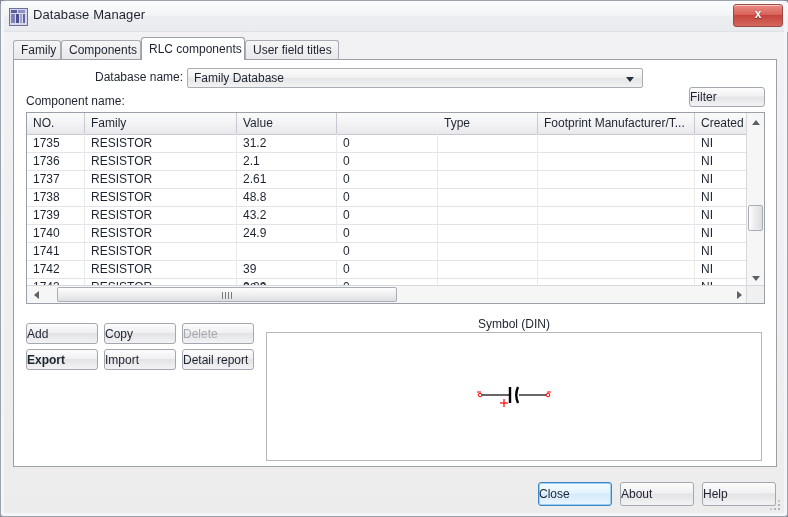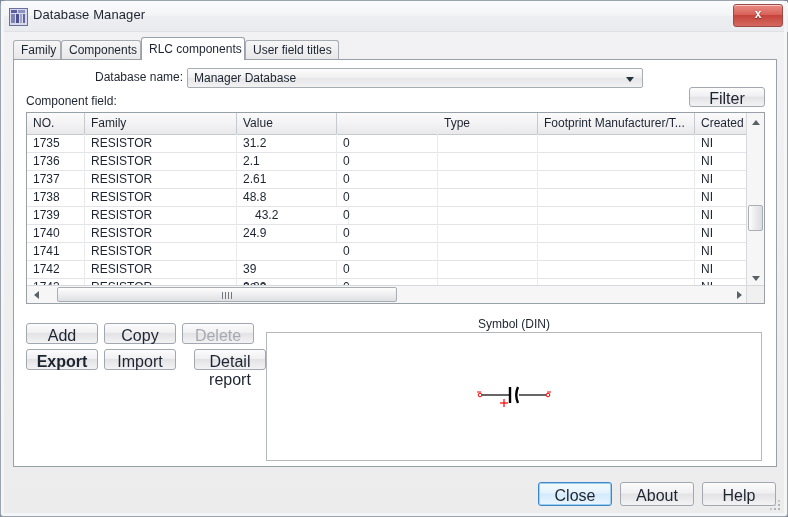--- a/index.html
+++ b/index.html
@@ -301,7 +301,7 @@
   <div class="lbl" style="left:94px; top:69px;">Database name:</div>
 
   <div class="combo">
-    <div class="val">Manager Database</div>
+    <div class="val">Family Database</div>
     <div class="arrow"></div>
   </div>
 

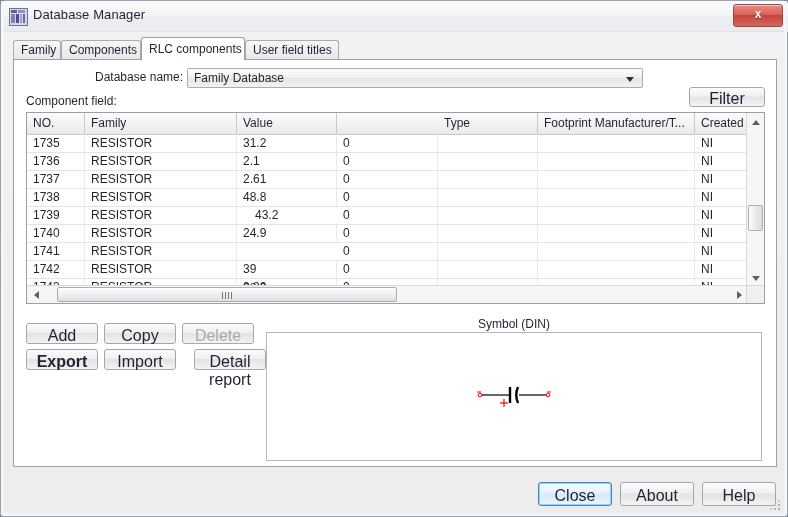--- a/index.html
+++ b/index.html
@@ -305,7 +305,7 @@
     <div class="arrow"></div>
   </div>
 
-  <div class="lbl" style="left:25px; top:93px;">Component field:</div>
+  <div class="lbl" style="left:25px; top:93px;">Component name:</div>
 
   <div class="btn filter-btn">Filter</div>
 

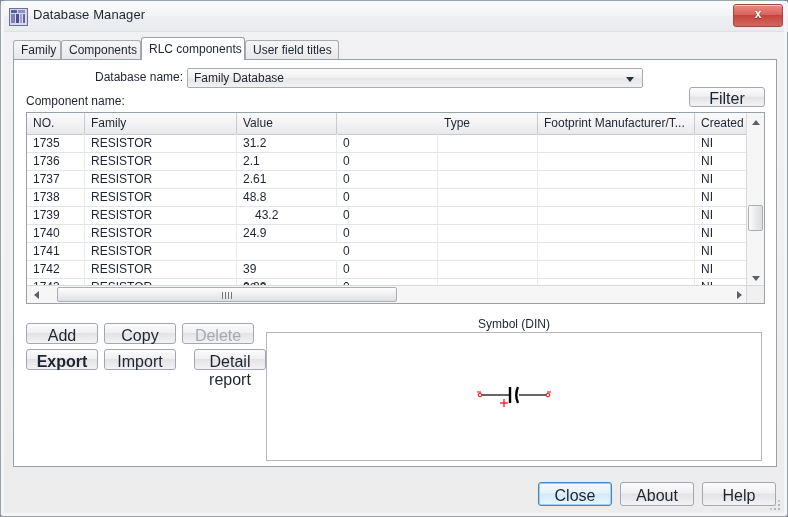--- a/index.html
+++ b/index.html
@@ -135,8 +135,7 @@
     background: linear-gradient(180deg,#fcfcfd 0%, #f0f0f2 46%, #e3e3e6 50%, #f3f3f5 100%);
     border: 1px solid #a3a8b0;
     border-radius: 3px;
-    font-size: 16px; color: #1d2430;
-    text-align: center;
+    font-size: 12px; color: #1d2430;
     cursor: pointer;
     font-family: "Liberation Sans", sans-serif;
     line-height: normal;

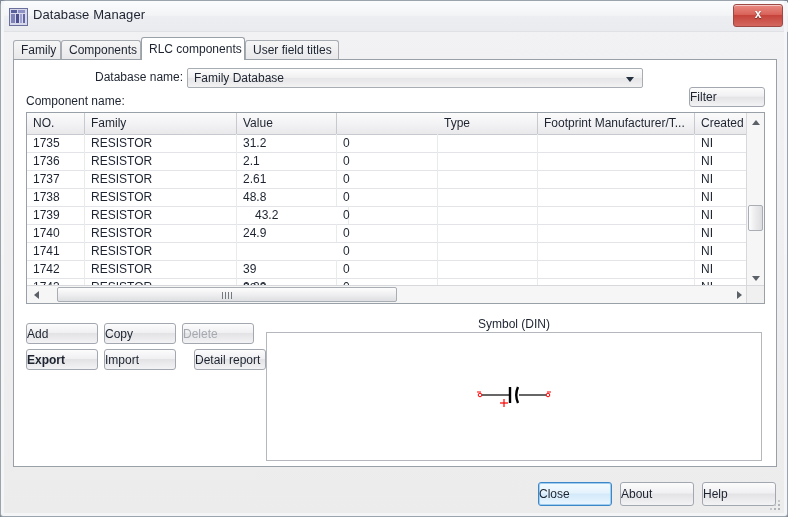--- a/index.html
+++ b/index.html
@@ -357,7 +357,7 @@
         <div class="row" style="top: 72px;">
           <div class="cell" style="left: 0px; width: 58px;">1739</div>
           <div class="cell" style="left: 58px; width: 152px;">RESISTOR</div>
-          <div class="cell" style="left: 210px; width: 100px; margin-left: 12px;">43.2</div>
+          <div class="cell" style="left: 210px; width: 100px;">43.2</div>
           <div class="cell" style="left: 310px; width: 101px;">0</div>
           <div class="cell" style="left: 411px; width: 100px;"></div>
           <div class="cell" style="left: 511px; width: 157px;"></div>

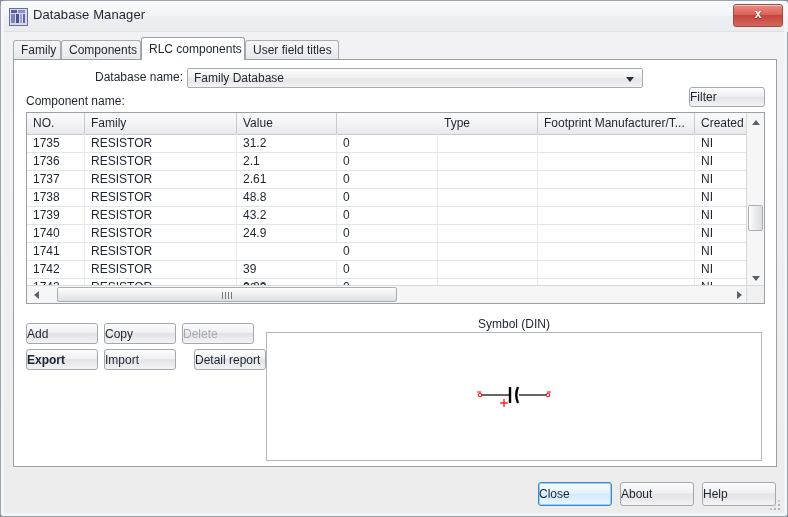--- a/index.html
+++ b/index.html
@@ -431,7 +431,7 @@
       <div class="btn abtn disabled" style="left: 181px; top: 322px; width: 72px;">Delete</div>
       <div class="btn abtn" style="left: 25px; top: 348px; width: 72px; font-weight: bold;">Export</div>
       <div class="btn abtn" style="left: 103px; top: 348px; width: 72px;">Import</div>
-      <div class="btn abtn" style="left: 181px; top: 348px; width: 72px; margin-left: 12px;">Detail report</div>
+      <div class="btn abtn" style="left: 181px; top: 348px; width: 72px;">Detail report</div>
     </div>
 
   <div class="sym-title">Symbol (DIN)</div>

